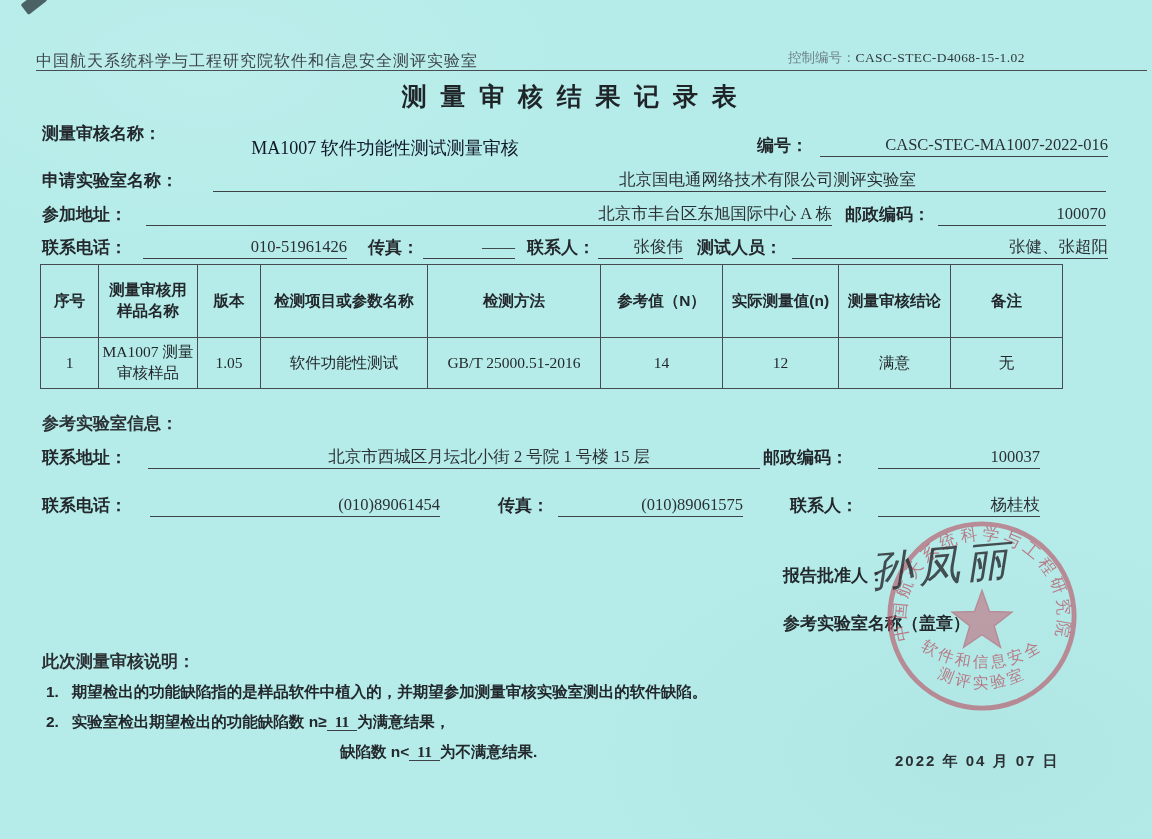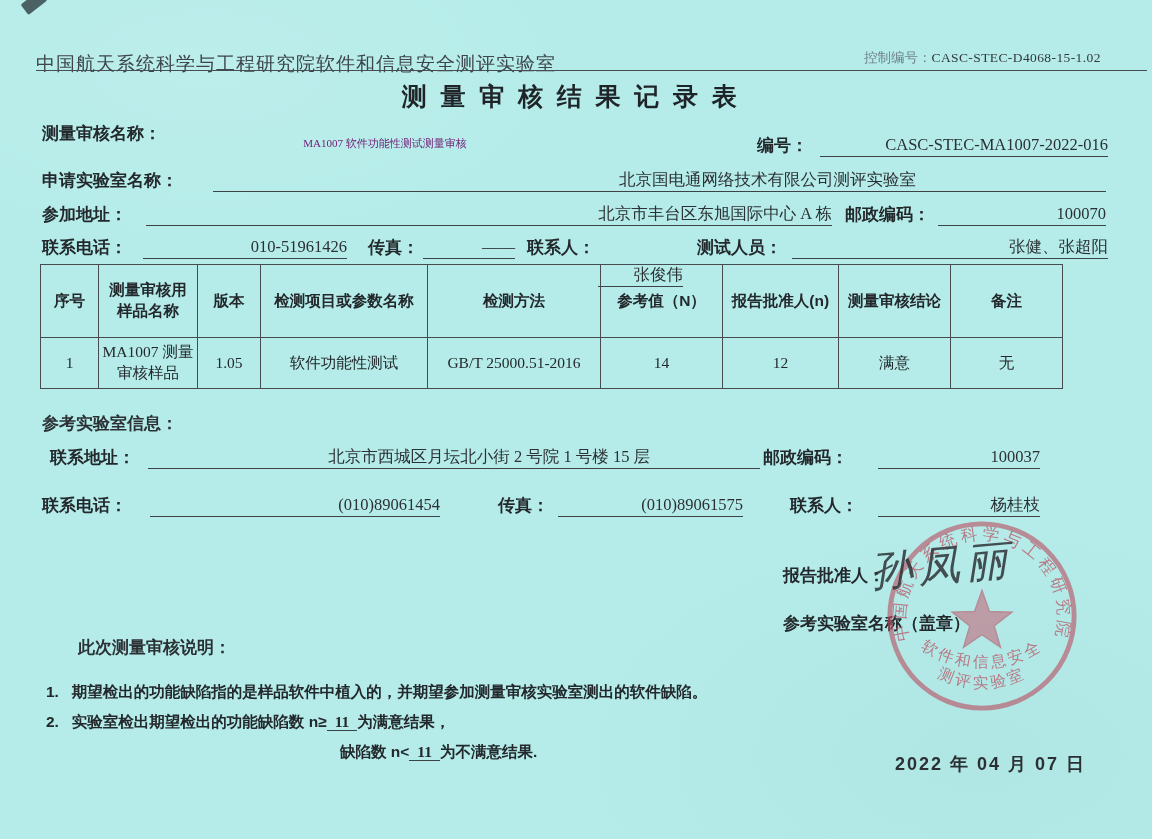--- a/index.html
+++ b/index.html
@@ -17,7 +17,7 @@
   .uline{position:absolute;border-bottom:1.6px solid #3c4246;text-align:right;height:22px;white-space:nowrap;}
   .uline > span{display:block;width:100%;font-size:16.5px;line-height:22px;}
   .corner-mark{position:absolute;left:22px;top:-4px;width:24px;height:13px;background:#2f3e42;transform:rotate(-38deg);border-radius:2px;opacity:.8;}
-  .org{font-size:19px;color:#3d464b;letter-spacing:1px;font-family:"Liberation Sans", sans-serif;}
+  .org{font-size:16px;color:#3d464b;letter-spacing:1px;font-family:"Liberation Sans", sans-serif;}
   .rule{position:absolute;left:36px;right:5px;top:70px;border-top:1.6px solid #474d50;}
   .ctrl-label{font-size:13.5px;color:#6f8289;}
   .ctrl-value{font-size:13.5px;color:#32383c;letter-spacing:.4px;}

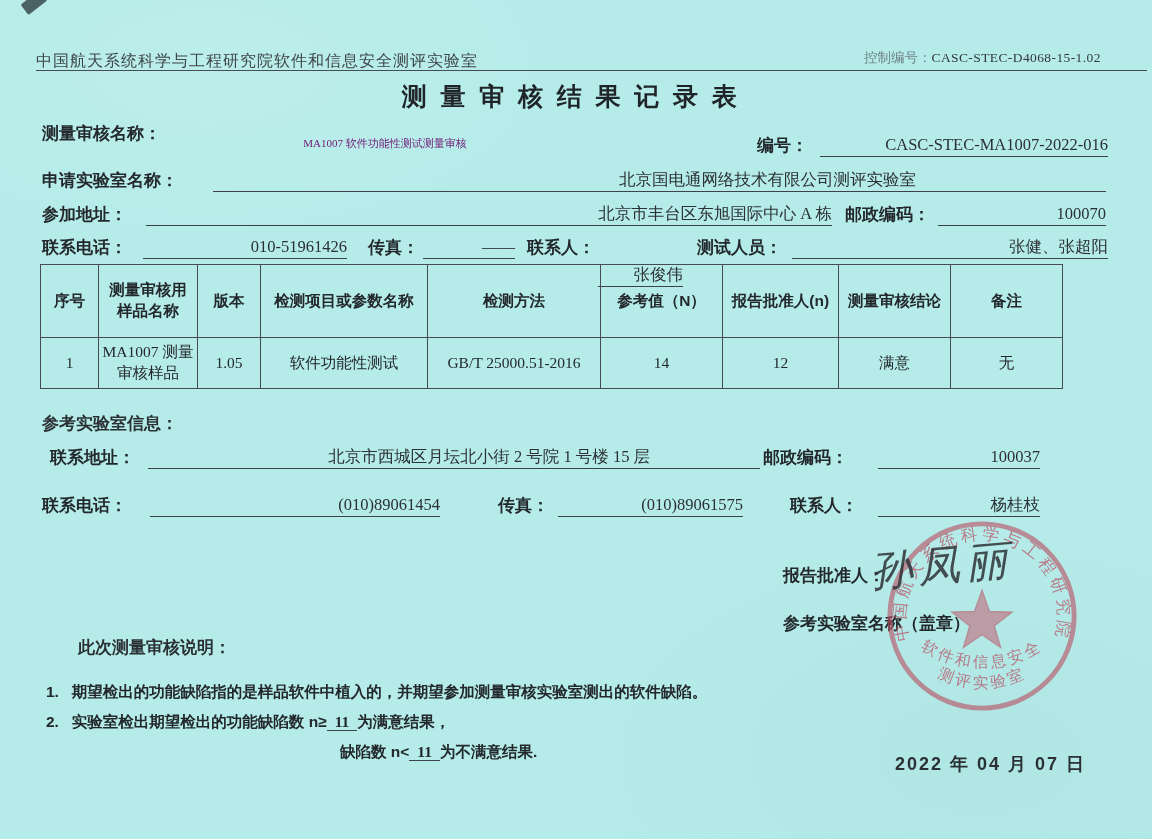--- a/index.html
+++ b/index.html
@@ -46,7 +46,7 @@
 <div class="corner-mark"></div>
 
 <div class="abs org" style="left:36px;top:51px;">中国航天系统科学与工程研究院软件和信息安全测评实验室</div>
-<div class="abs" style="left:864px;top:48px;font-family:Liberation Serif, serif;">
+<div class="abs" style="left:788px;top:48px;font-family:Liberation Serif, serif;">
   <span class="ctrl-label">控制编号：</span><span class="ctrl-value">CASC-STEC-D4068-15-1.02</span>
 </div>
 <div class="rule"></div>

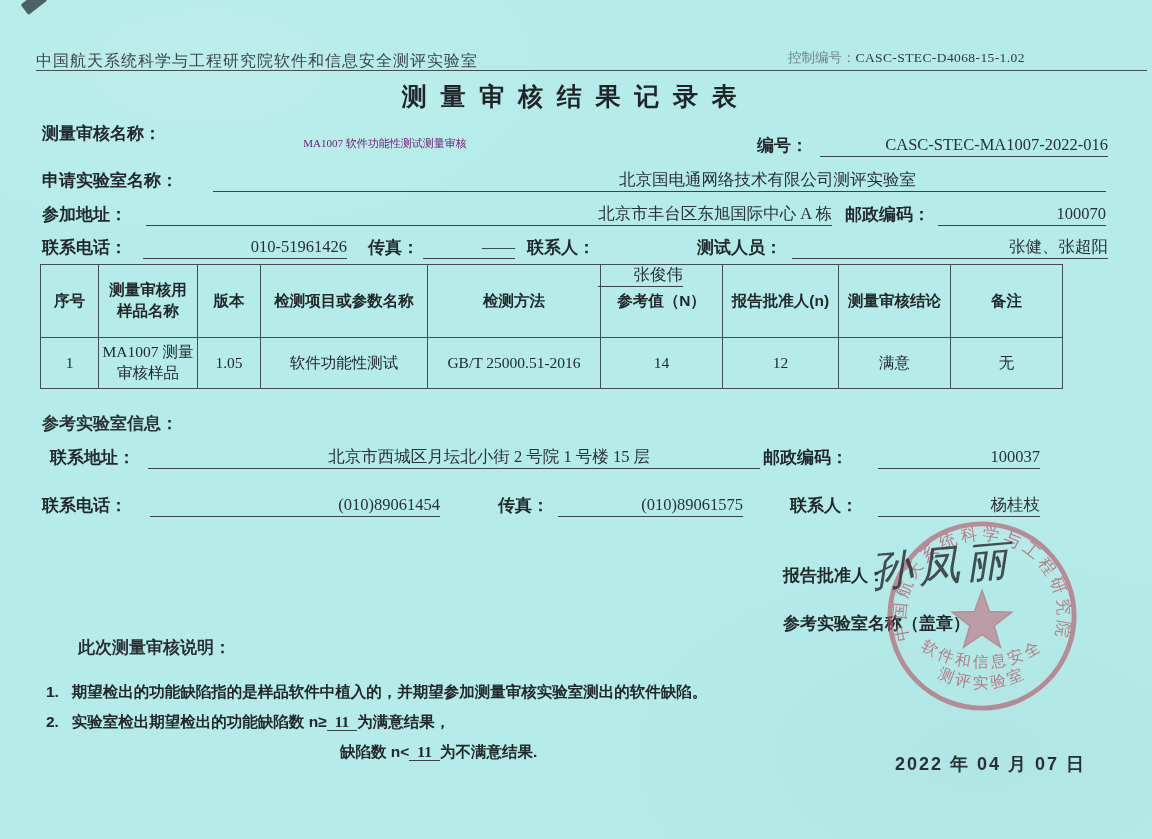--- a/index.html
+++ b/index.html
@@ -13,7 +13,7 @@
   }
   .abs{position:absolute;white-space:nowrap;}
   .label{font-weight:bold;font-size:17px;color:#23282c;font-family:"Liberation Sans", sans-serif;}
-  .value{font-size:11px;color:#701a75;}
+  .value{font-size:18px;color:#0f172a;}
   .uline{position:absolute;border-bottom:1.6px solid #3c4246;text-align:right;height:22px;white-space:nowrap;}
   .uline > span{display:block;width:100%;font-size:16.5px;line-height:22px;}
   .corner-mark{position:absolute;left:22px;top:-4px;width:24px;height:13px;background:#2f3e42;transform:rotate(-38deg);border-radius:2px;opacity:.8;}

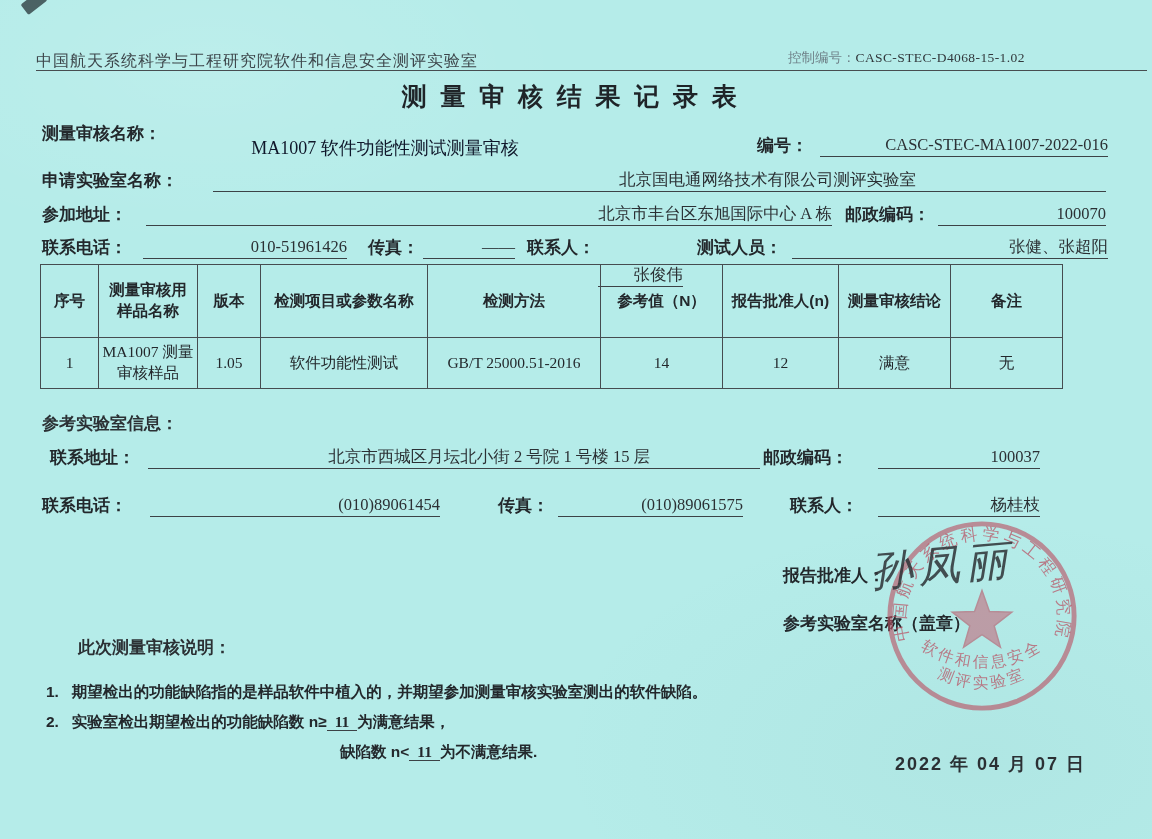--- a/index.html
+++ b/index.html
@@ -83,7 +83,7 @@
   <span>——</span>
 </div>
 <div class="abs label" style="left:527px;top:236px;">联系人：</div>
-<div class="uline" style="left:598px;top:236px;width:85px;margin-top:28px;">
+<div class="uline" style="left:598px;top:236px;width:85px;">
   <span>张俊伟</span>
 </div>
 <div class="abs label" style="left:697px;top:236px;">测试人员：</div>

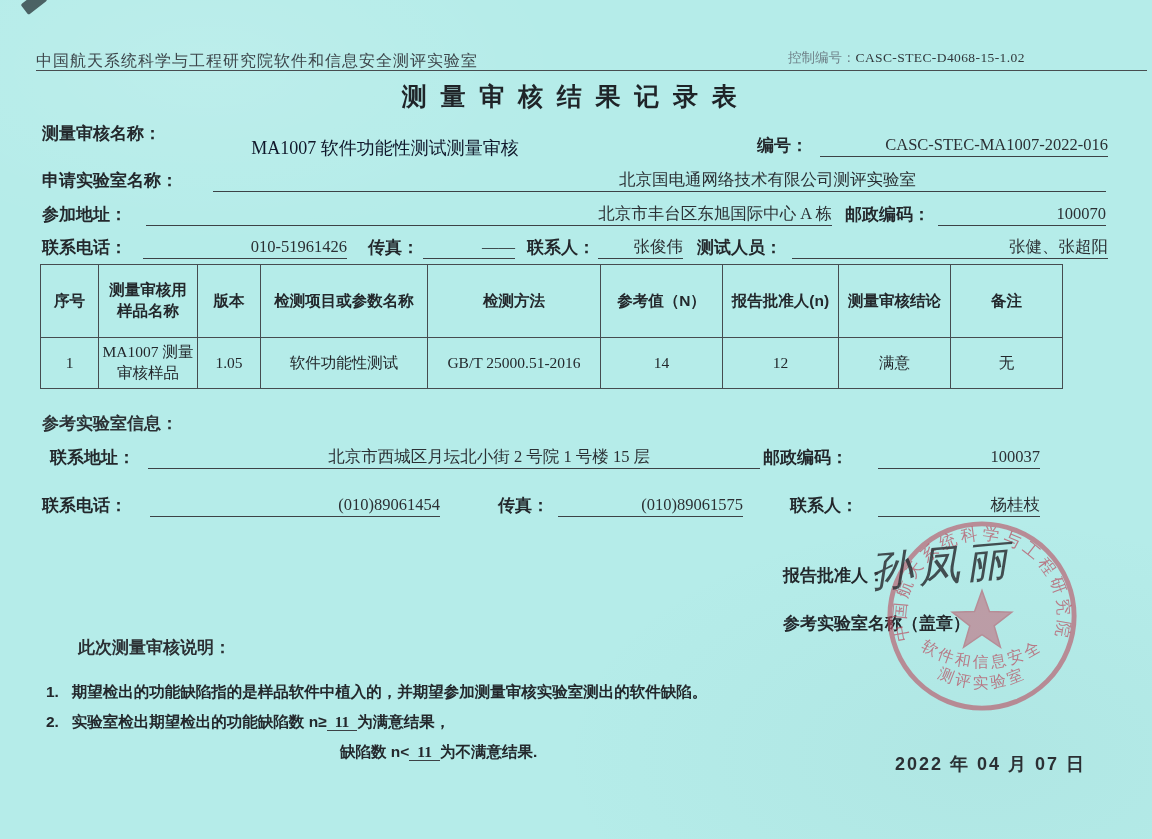--- a/index.html
+++ b/index.html
@@ -112,7 +112,7 @@
       <th>检测项目或参数名称</th>
       <th>检测方法</th>
       <th>参考值（N）</th>
-      <th>报告批准人(n)</th>
+      <th>实际测量值(n)</th>
       <th>测量审核结论</th>
       <th>备注</th>
     </tr>

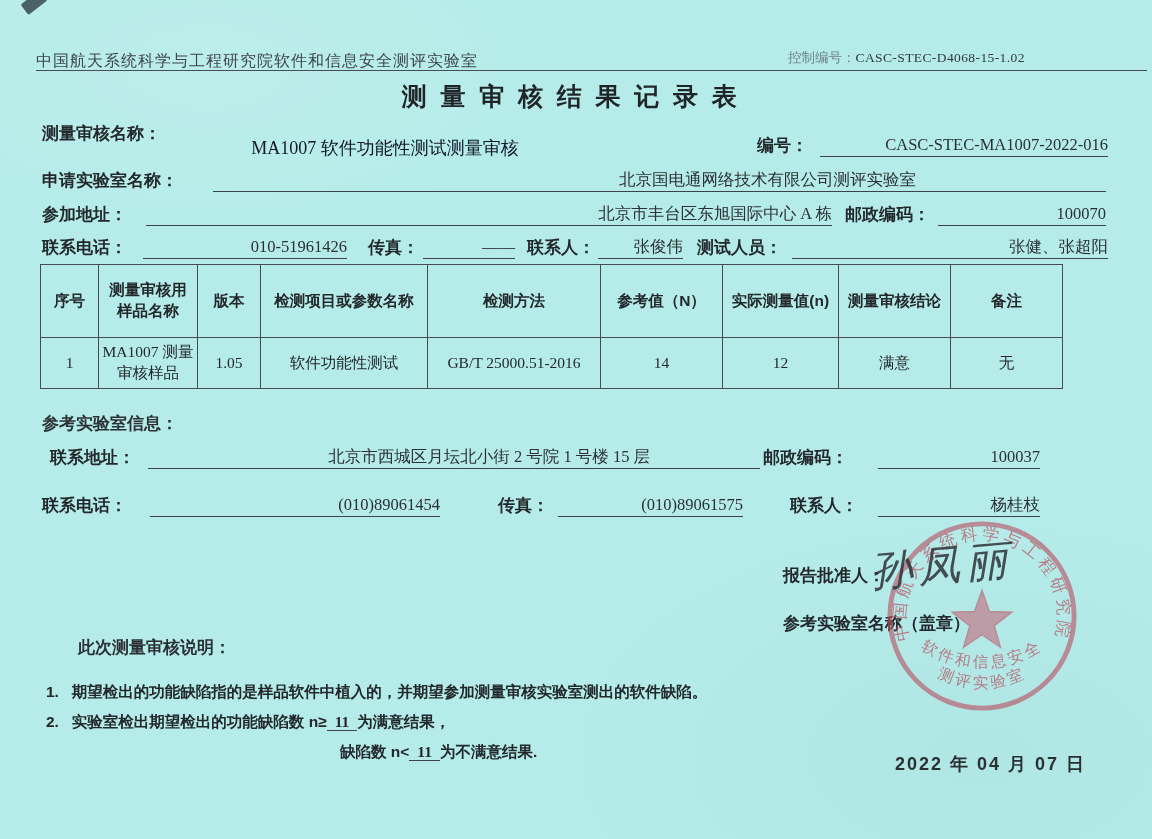--- a/index.html
+++ b/index.html
@@ -135,7 +135,7 @@
 
 <div class="abs sec-title" style="left:42px;top:412px;">参考实验室信息：</div>
 
-<div class="abs label" style="left:42px;top:446px;margin-left:8px;">联系地址：</div>
+<div class="abs label" style="left:42px;top:446px;">联系地址：</div>
 <div class="uline" style="left:148px;top:446px;width:612px;">
   <span style="padding-right:110px;box-sizing:border-box;">北京市西城区月坛北小街 2 号院 1 号楼 15 层</span>
 </div>

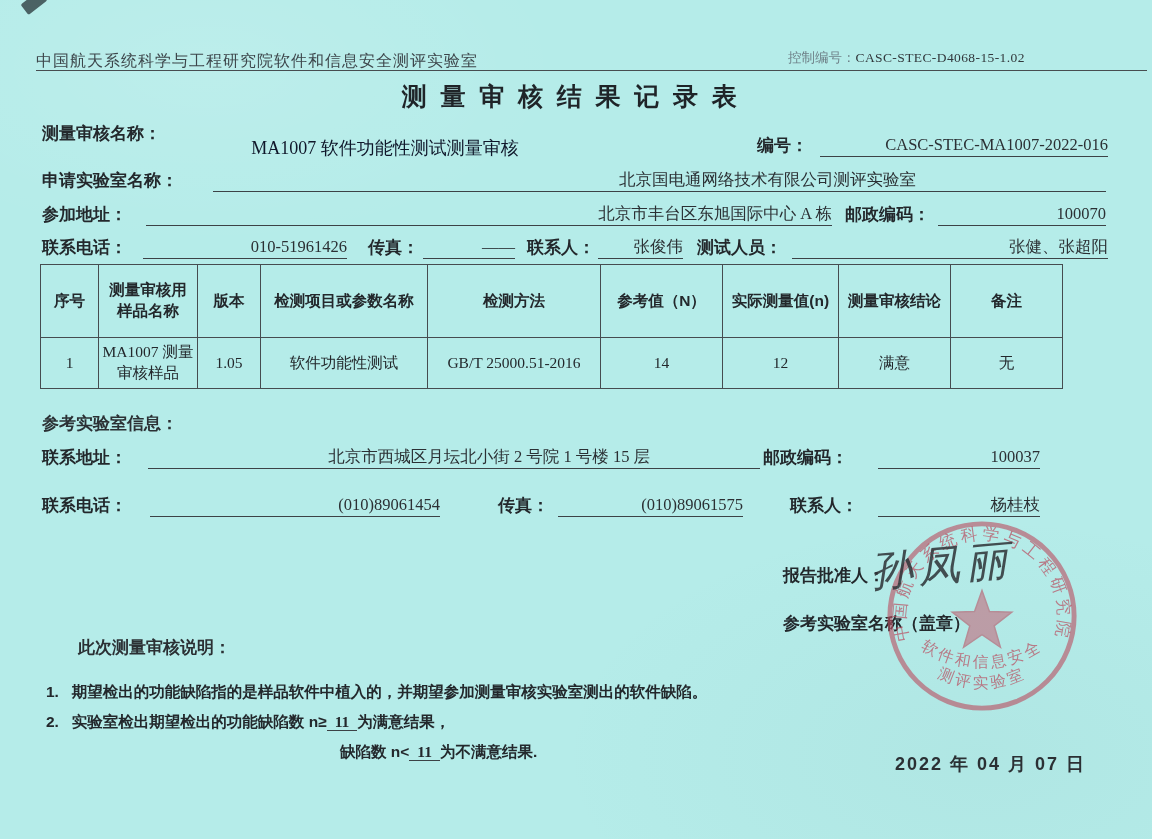--- a/index.html
+++ b/index.html
@@ -183,7 +183,7 @@
 
 <div class="signature">孙凤丽</div>
 
-<div class="abs sec-title" style="left:42px;top:636px;margin-left:36px;">此次测量审核说明：</div>
+<div class="abs sec-title" style="left:42px;top:650px;">此次测量审核说明：</div>
 <div class="abs note" style="left:46px;top:682px;">
   <span>1.</span>&nbsp;&nbsp;&nbsp;<span>期望检出的功能缺陷指的是样品软件中植入的，并期望参加测量审核实验室测出的软件缺陷。</span>
 </div>

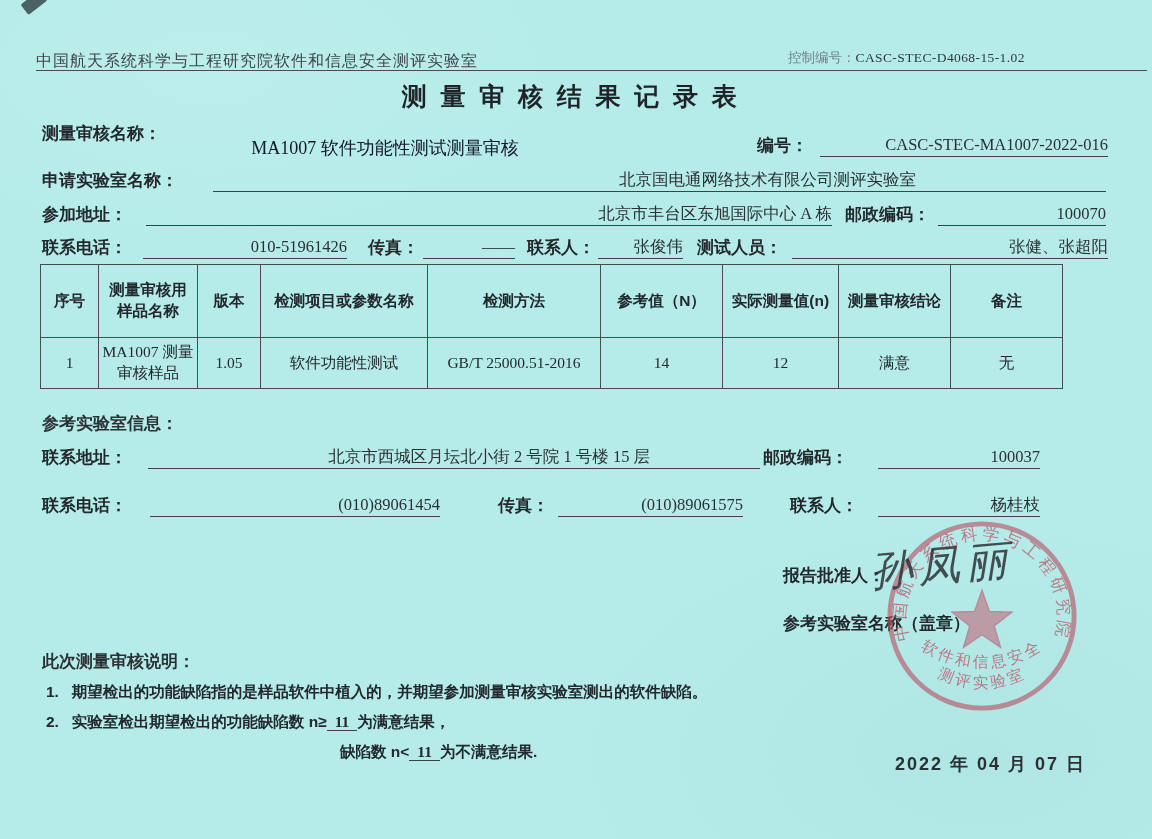--- a/index.html
+++ b/index.html
@@ -32,7 +32,7 @@
   .sec-title{font-weight:bold;font-size:17px;font-family:"Liberation Sans", sans-serif;text-align:right;}
   .note{font-size:15.5px;font-weight:bold;font-family:"Liberation Sans", sans-serif;color:#23282c;}
   .nval{border-bottom:1.6px solid #3c4246;padding:0 8px;font-family:"Liberation Serif", serif;}
-  .date{font-size:18px;font-weight:bold;letter-spacing:2px;font-family:"Liberation Sans", sans-serif;}
+  .date{font-size:15px;font-weight:bold;letter-spacing:2px;font-family:"Liberation Sans", sans-serif;}
   .stamp-wrap{position:absolute;left:884px;top:518px;width:196px;height:196px;}
   .signature{
     position:absolute;left:870px;top:538px;font-size:42px;color:#2e3236;

